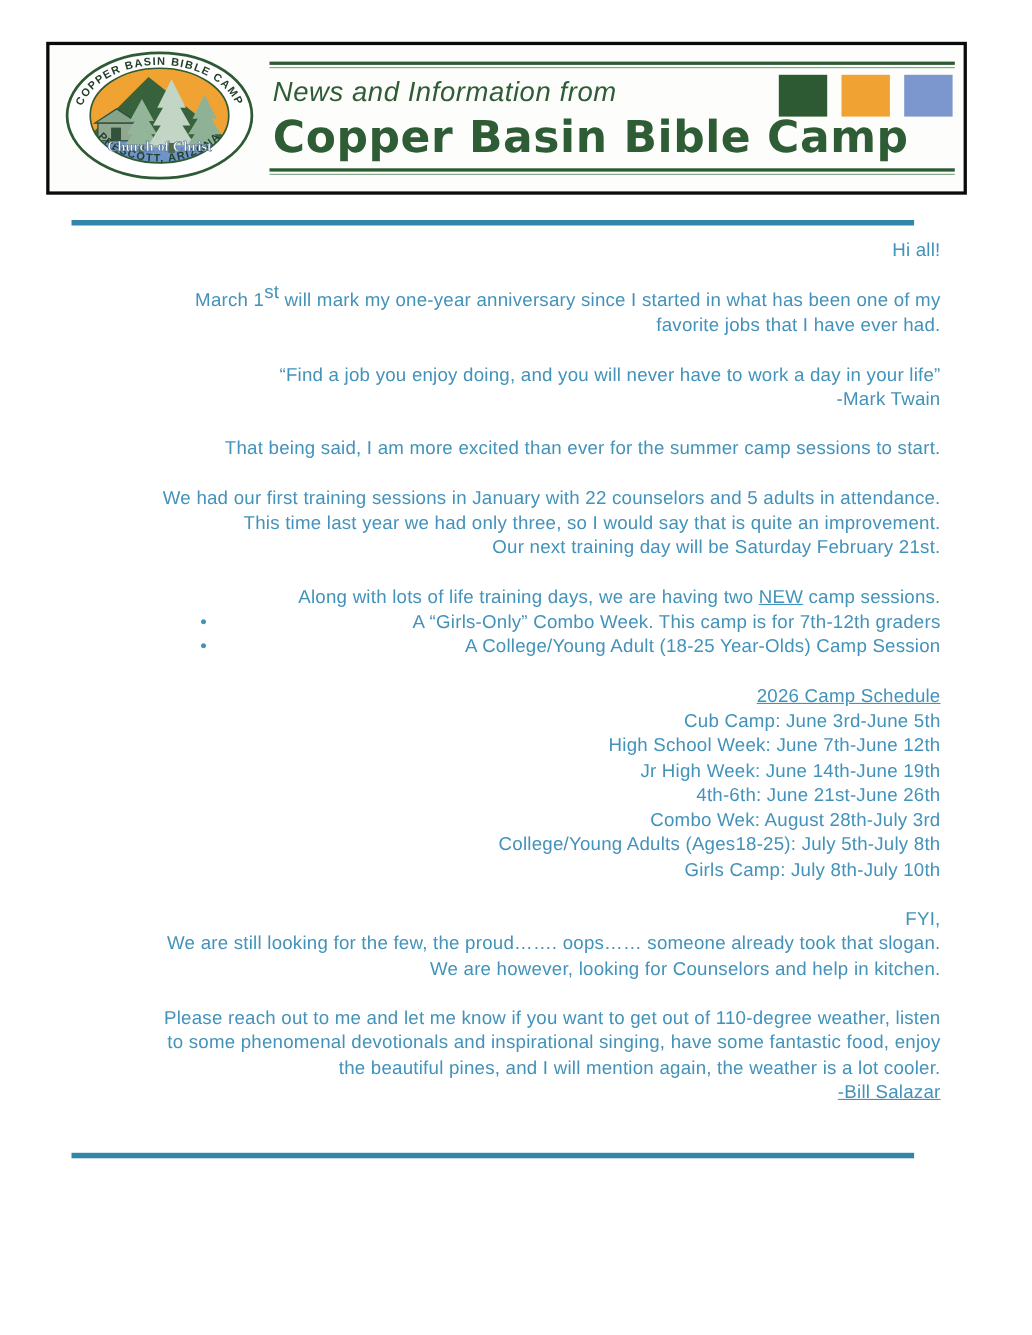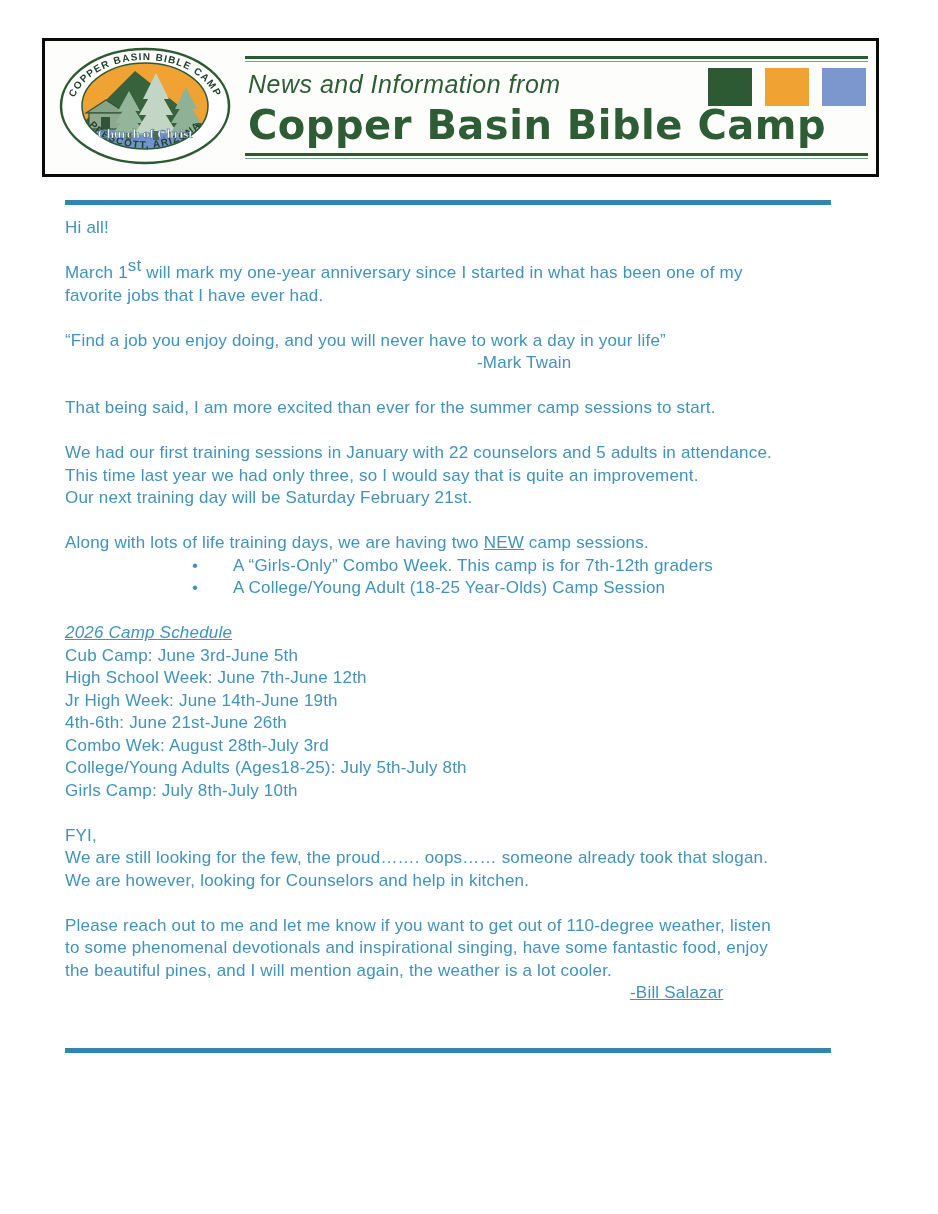--- a/index.html
+++ b/index.html
@@ -52,9 +52,9 @@
 
   
   .body-text {
-    position: absolute; left: 65px; top: 217px; width: 800px;
+    position: absolute; left: 55px; top: 217px; width: 800px;
     color: #4292ba;
-    font-size: 17px; line-height: 22.5px; letter-spacing: 0.2px;
+    font-size: 17px; line-height: 22.5px; letter-spacing: 0.2px; text-align: right;
   }
   .bline { min-height: 22.5px; white-space: pre-wrap; }
   .bline sup { font-size: 17px; line-height: 0; }

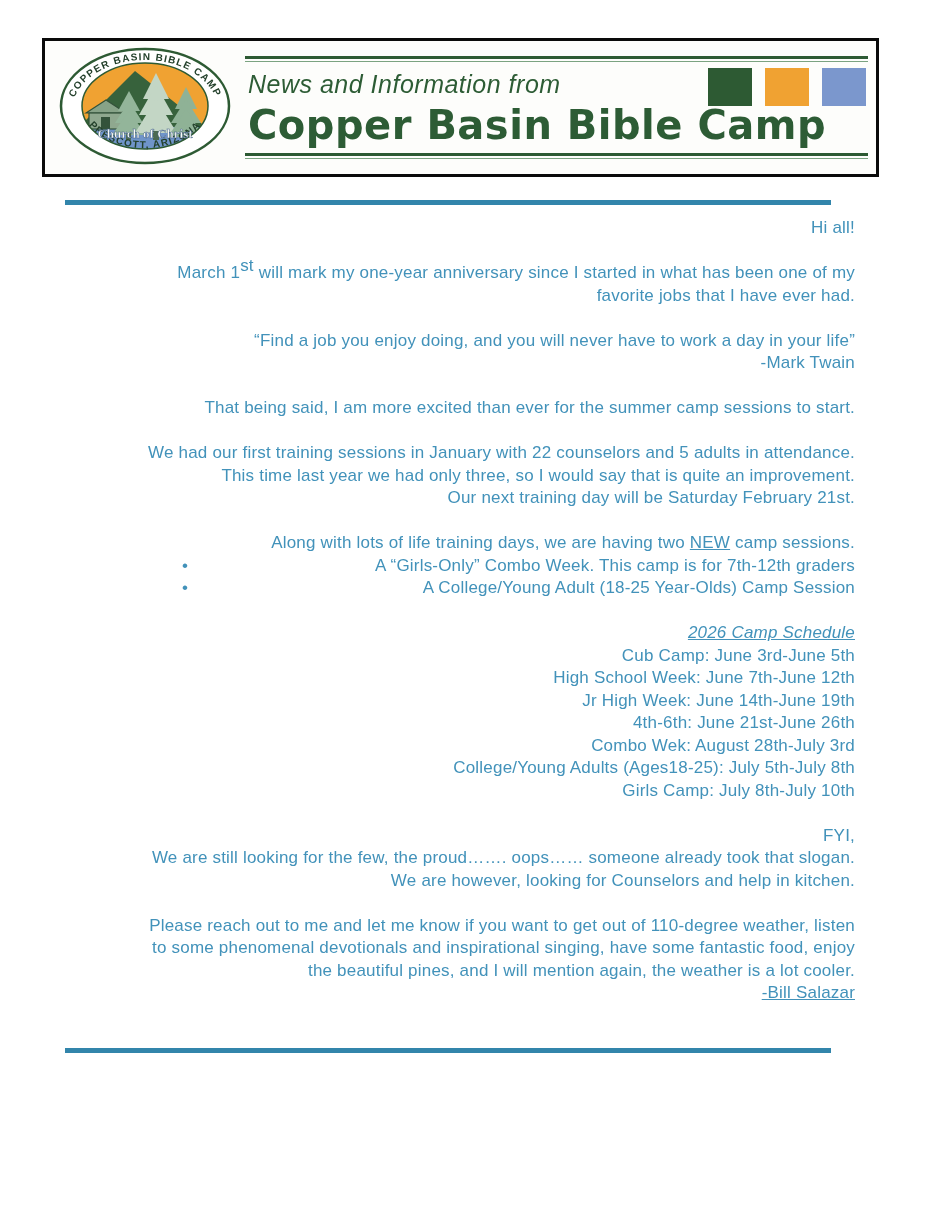--- a/index.html
+++ b/index.html
@@ -59,7 +59,7 @@
   .bline { min-height: 22.5px; white-space: pre-wrap; }
   .bline sup { font-size: 17px; line-height: 0; }
   .u { text-decoration: underline; }
-  .underline { text-decoration: underline; font-style: italic; }
+  .underline { text-decoration: underline; }
   .bullet { padding-left: 168px; position: relative; }
   .bullet::before { content: "\2022"; position: absolute; left: 127px; }
   .indent-mark { padding-left: 412px; }

